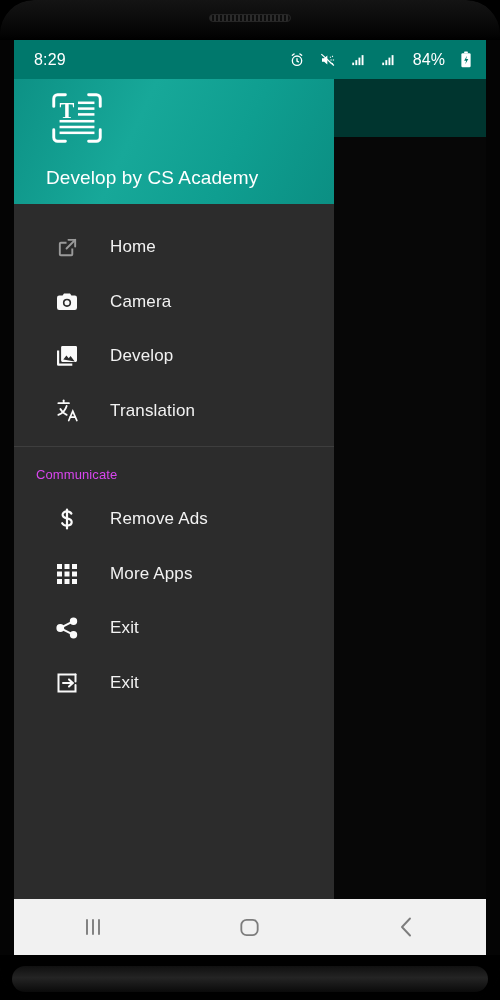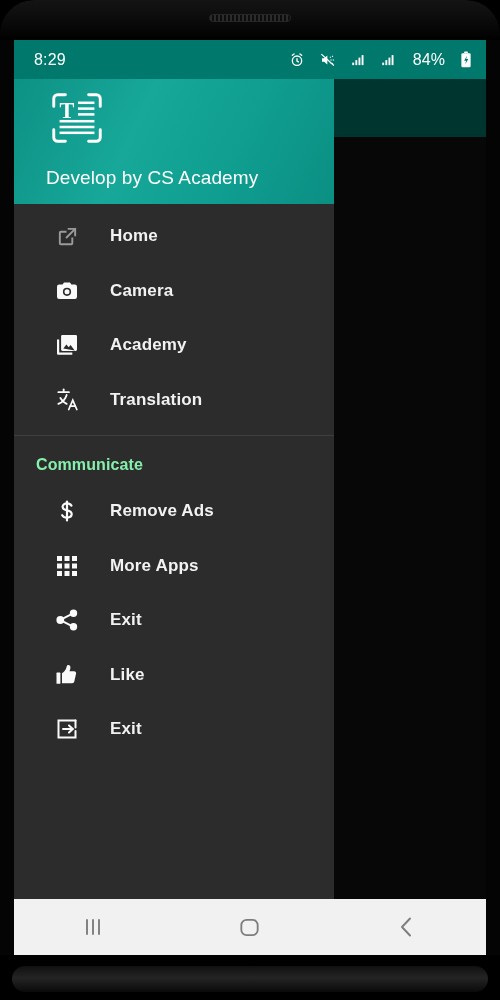--- a/index.html
+++ b/index.html
@@ -93,7 +93,7 @@
     color: #fff; font-size: 19px; letter-spacing: .1px;
   }
 
-  .menu { padding-top: 5px; font-weight: bold; }
+  .menu { padding-top: 16px; }
   .menu-item {
     display: flex; align-items: center;
     height: 54.5px;

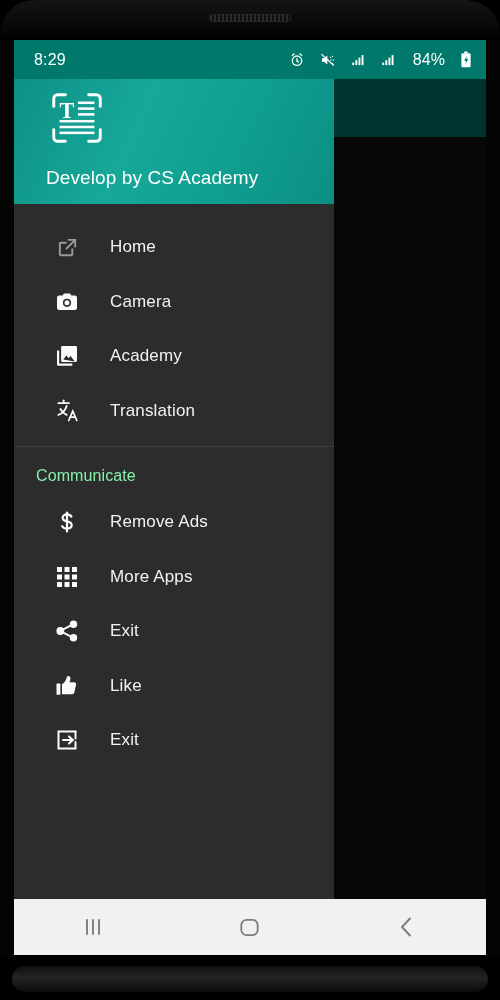--- a/index.html
+++ b/index.html
@@ -241,7 +241,7 @@
               <path d="M8.3 15.4l3.1-4 2.3 2.9 1.9-2.2 4.1 5.3z" fill="#2c2c2c"></path>
             </svg>
           </span>
-          <span class="menu-label">Academy</span>
+          <span class="menu-label">Develop</span>
         </div>
 
         <div class="menu-item">

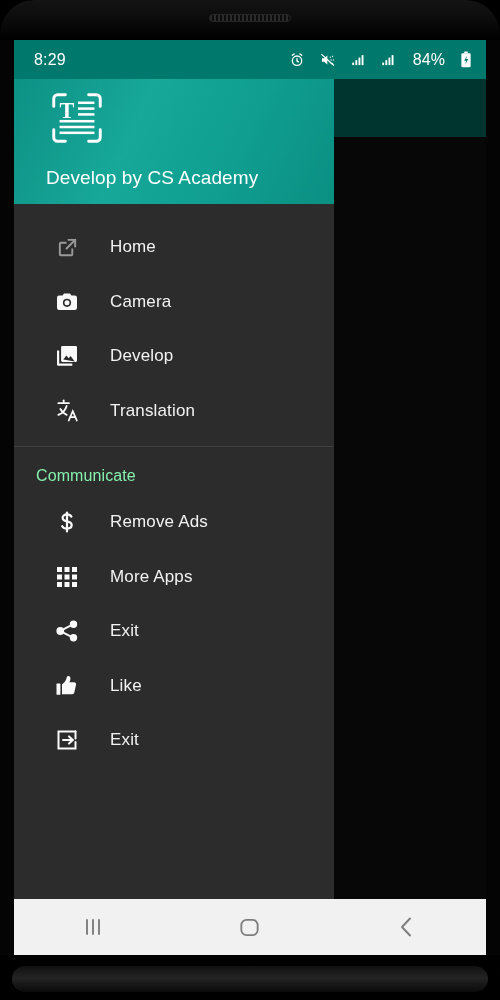--- a/index.html
+++ b/index.html
@@ -114,7 +114,7 @@
     height: 1px; background: #3e3e3e; margin: 8px 0 0 0;
   }
   .group-title {
-    color: #86efac; font-size: 16px;
+    color: #d946ef; font-size: 13px;
     padding: 20px 0 10px 22px;
     letter-spacing: .1px;
   }

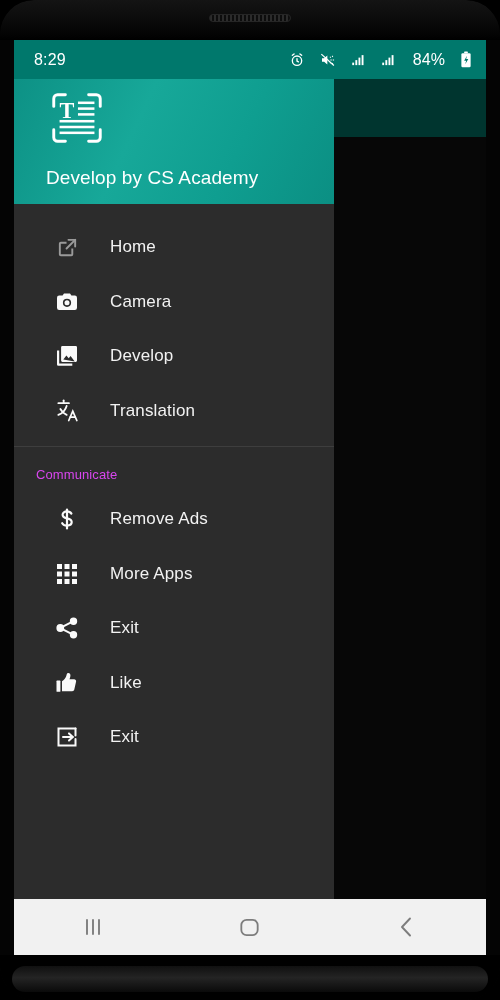--- a/index.html
+++ b/index.html
@@ -301,15 +301,6 @@
           <span class="menu-label">Exit</span>
         </div>
 
-        <div class="menu-item">
-          <span class="menu-icon">
-            <svg width="24" height="24" viewBox="0 0 24 24" fill="#fafafa">
-              <rect x="1.5" y="9.6" width="3.9" height="11.2" rx="0.6"></rect>
-              <path d="M7 10.2c1.9-1.1 3.6-3.2 4.3-5.2.4-1.1.4-2.6 1.5-3 1.3-.4 2.5.6 2.6 2 .1 1.4-.4 2.9-.9 4.2h4.6c1.3 0 2.3 1.1 2 2.4l-1.8 8c-.2 1-1.1 1.7-2.1 1.7H7z"></path>
-            </svg>
-          </span>
-          <span class="menu-label">Like</span>
-        </div>
 
         <div class="menu-item">
           <span class="menu-icon">

